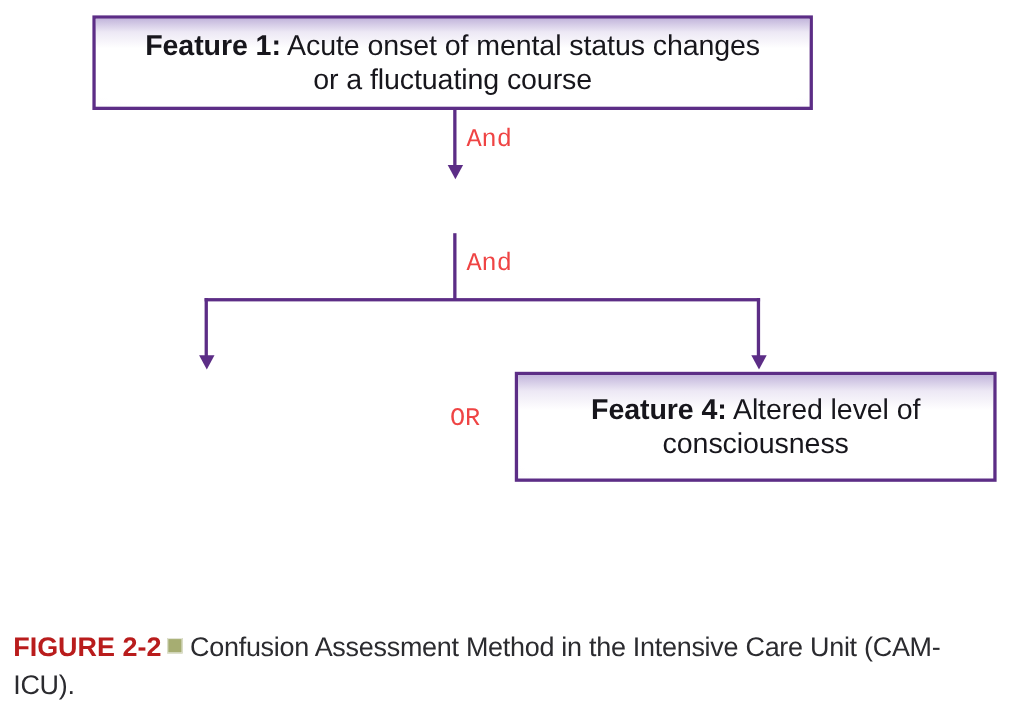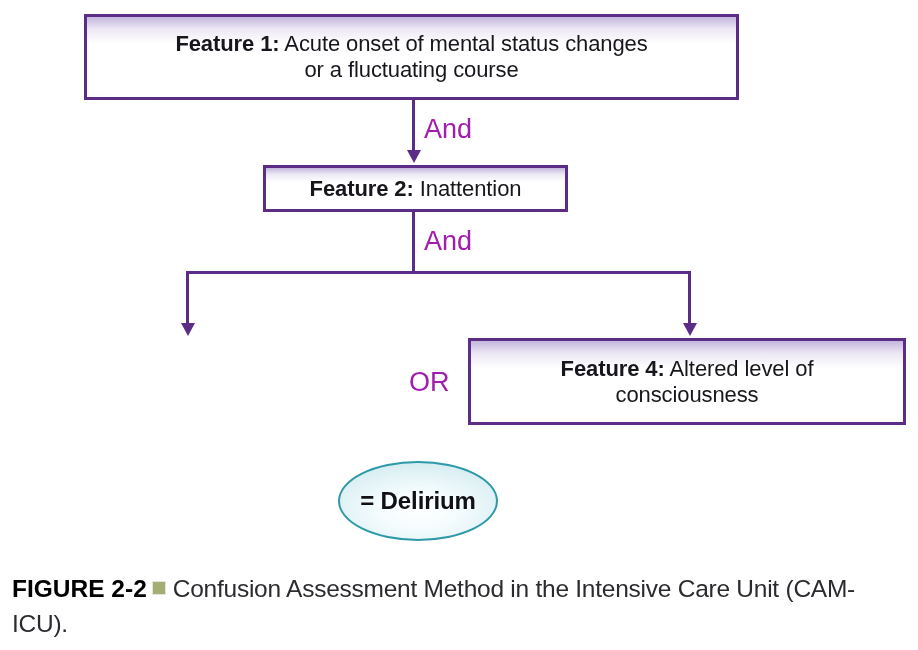--- a/index.html
+++ b/index.html
@@ -58,7 +58,7 @@
     position: relative;
     z-index: 2;
     padding: 0 14px;
-    font-size: 22px;
+    font-size: 26px;
     letter-spacing: -0.1px;
     white-space: pre-line;
   }

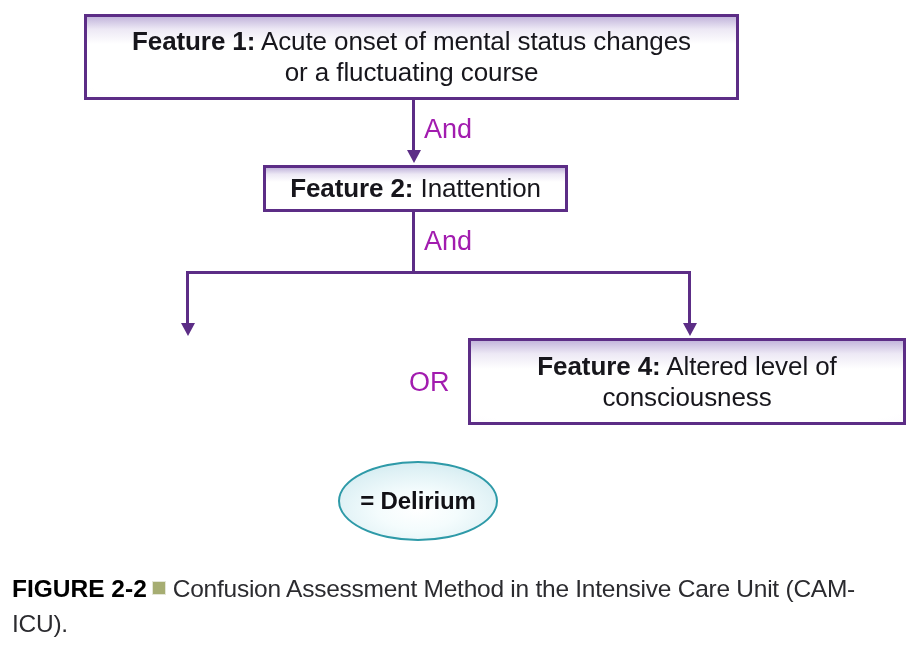--- a/index.html
+++ b/index.html
@@ -108,9 +108,10 @@
   
   .conn-label {
     position: absolute;
-    font-size: 27px;
-    color: #a21caf;
+    font-size: 23px;
+    color: #ef4444;
     white-space: nowrap;
+    font-family: Liberation Mono, monospace;
   }
   #label-and-1 { left: 424px; top: 114px; }
   #label-and-2 { left: 424px; top: 226px; }

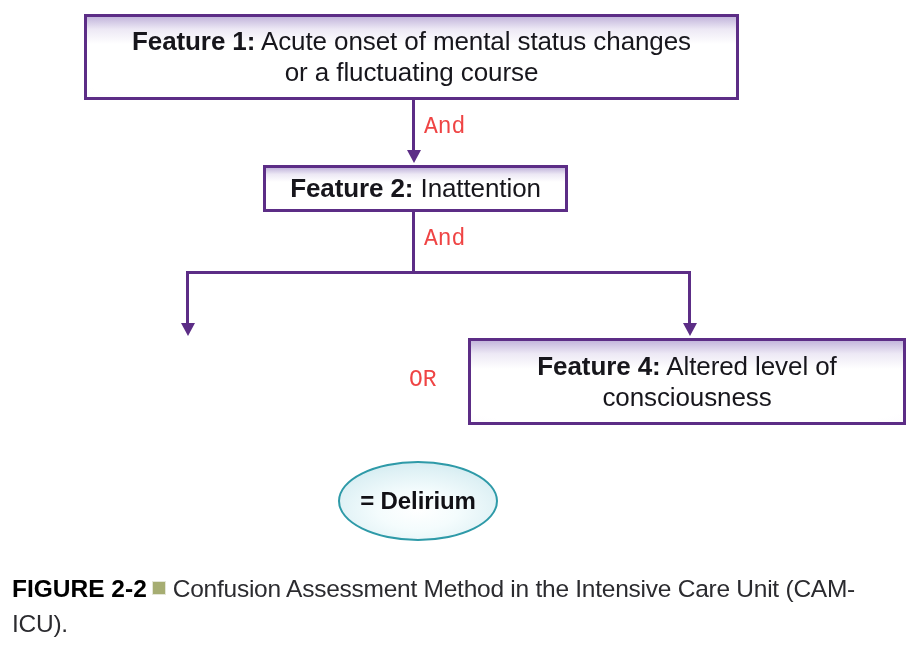--- a/index.html
+++ b/index.html
@@ -180,9 +180,6 @@
   <div class="arrowhead" id="arrow-1"></div>
   <div class="conn-label" id="label-and-1">And</div>
 
-  <div class="node" id="node-f2">
-    <div class="node-text"><span class="lead">Feature 2:</span><span> Inattention</span></div>
-  </div>
 
   <div class="conn conn-v" id="trunk-2"></div>
   <div class="conn-label" id="label-and-2">And</div>

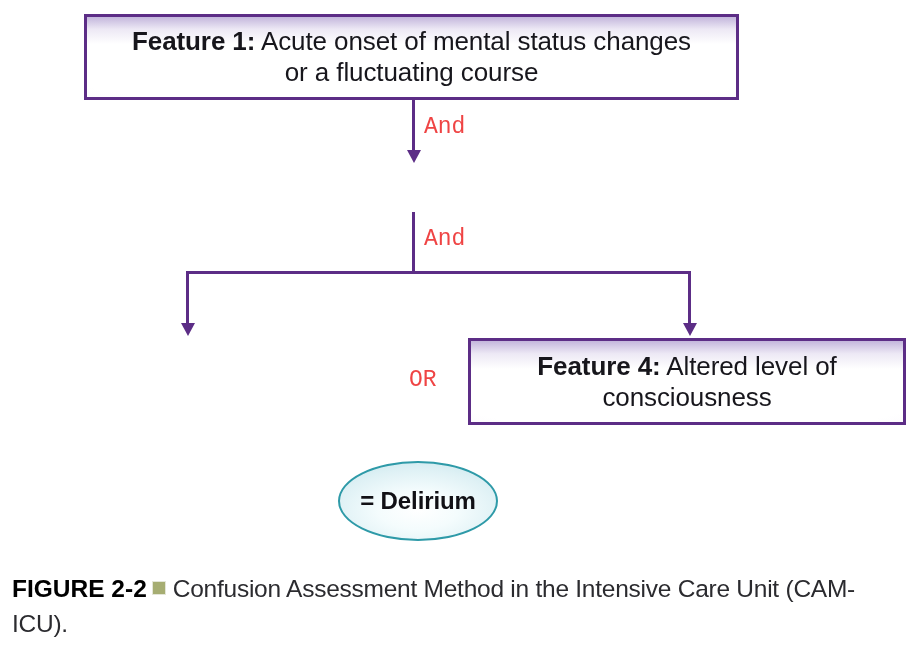--- a/index.html
+++ b/index.html
@@ -69,7 +69,7 @@
   #node-f1 { left: 84px;  top: 14px;  width: 655px; height: 86px; }
   #node-f2 { left: 263px; top: 165px; width: 305px; height: 47px; }
   #node-f3 { left: 12px;  top: 338px; width: 353px; height: 87px; }
-  #node-f4 { left: 468px; top: 338px; width: 438px; height: 87px; }
+  #node-f4 { left: 468px; top: 338px; width: 438px; height: 100px; }
 
   
   .conn {

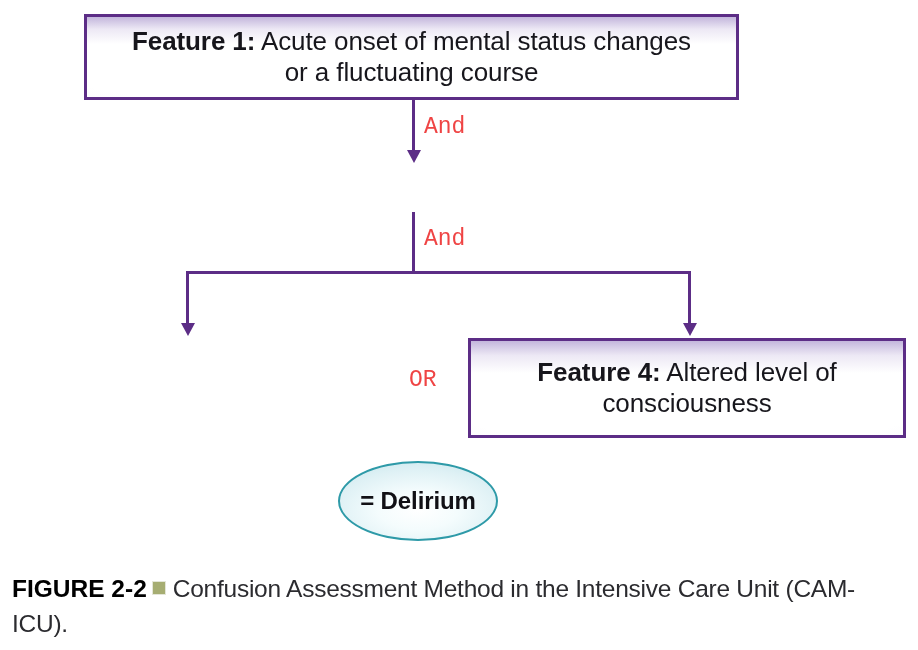--- a/index.html
+++ b/index.html
@@ -198,9 +198,6 @@
 consciousness</span></div>
   </div>
 
-  <div id="delirium">
-    <div class="node-text">= Delirium</div>
-  </div>
 
 </div>
 

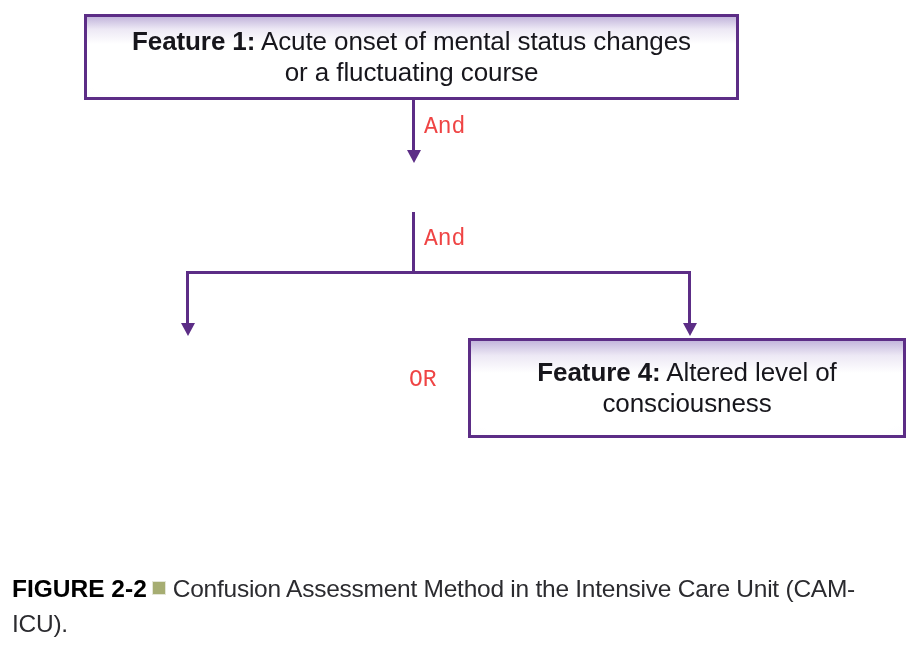--- a/index.html
+++ b/index.html
@@ -152,7 +152,7 @@
     letter-spacing: -0.25px;
   }
   #caption .fig-label {
-    color: #000000;
+    color: #b91c1c;
     font-weight: bold;
     letter-spacing: 0px;
   }

